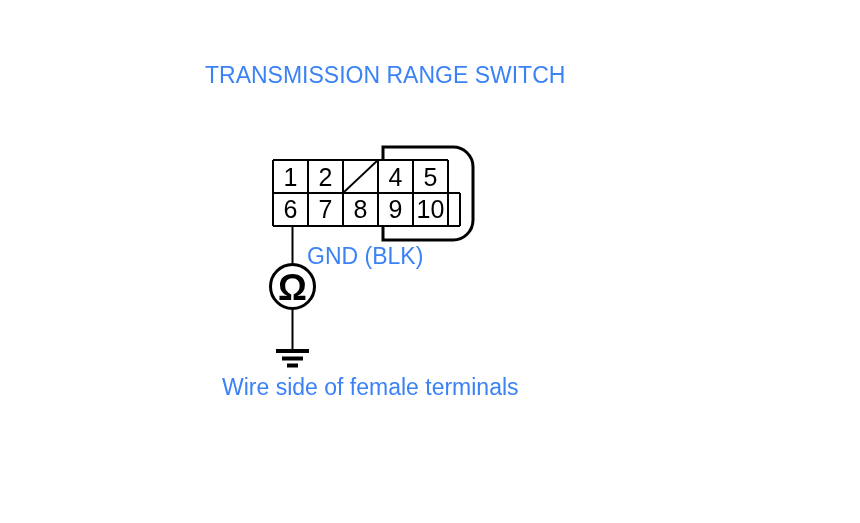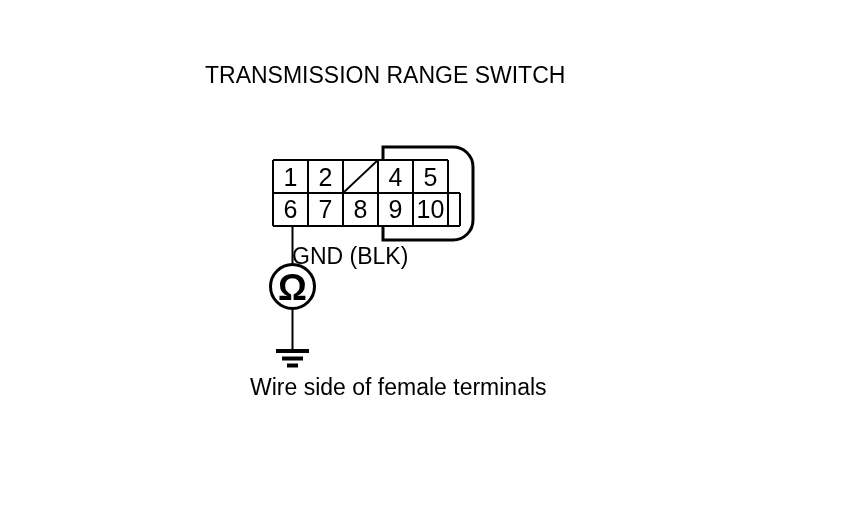--- a/index.html
+++ b/index.html
@@ -8,7 +8,7 @@
     width: 860px;
     height: 523px;
     background: #ffffff;
-    color: #000000;
+    color: #3b82f6;
     font-family: "Liberation Sans", sans-serif;
     overflow: hidden;
   }

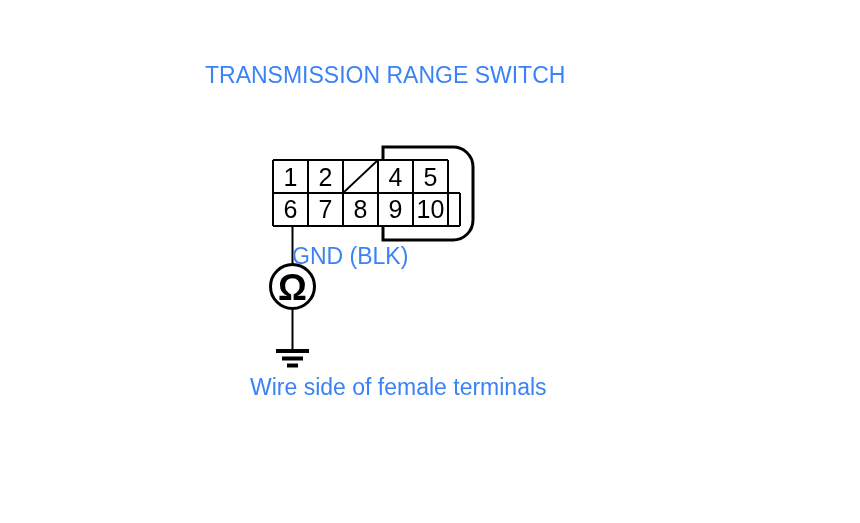--- a/index.html
+++ b/index.html
@@ -22,7 +22,7 @@
   }
   .gnd-label {
     position: absolute;
-    left: 292px;
+    left: 307px;
     top: 243px;
     font-size: 23px;
     white-space: nowrap;

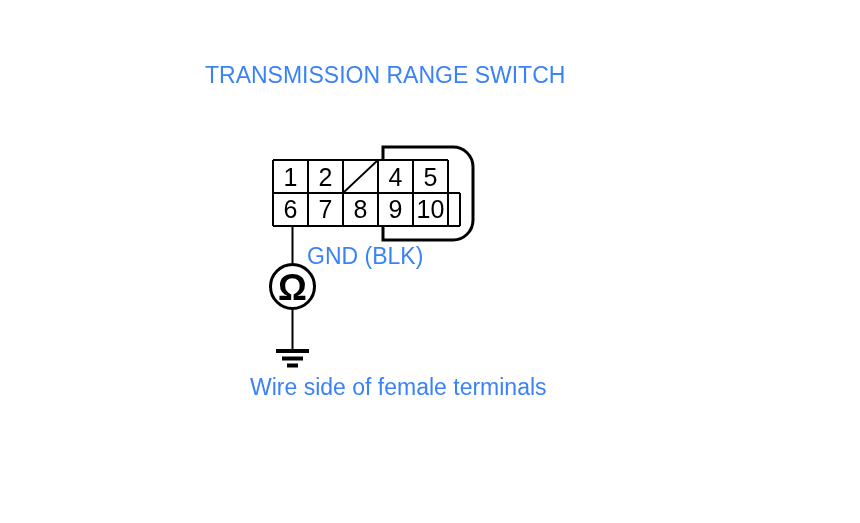--- a/index.html
+++ b/index.html
@@ -33,7 +33,6 @@
     top: 374px;
     font-size: 23px;
     white-space: nowrap;
-    margin-left: 28px;
   }
   svg.diagram {
     position: absolute;

